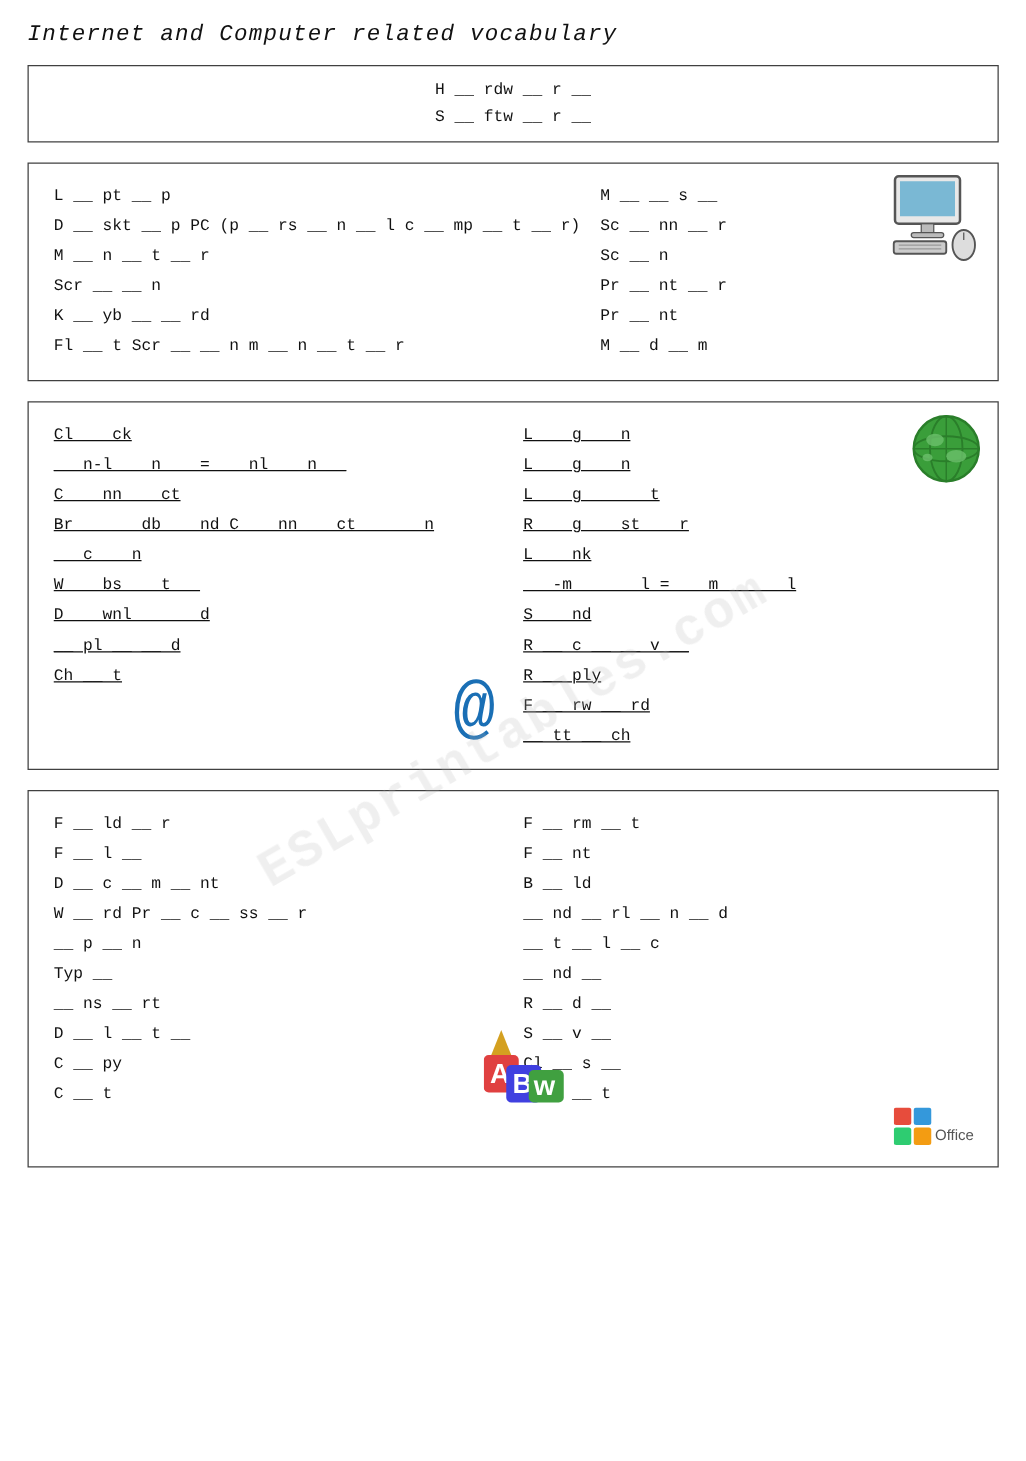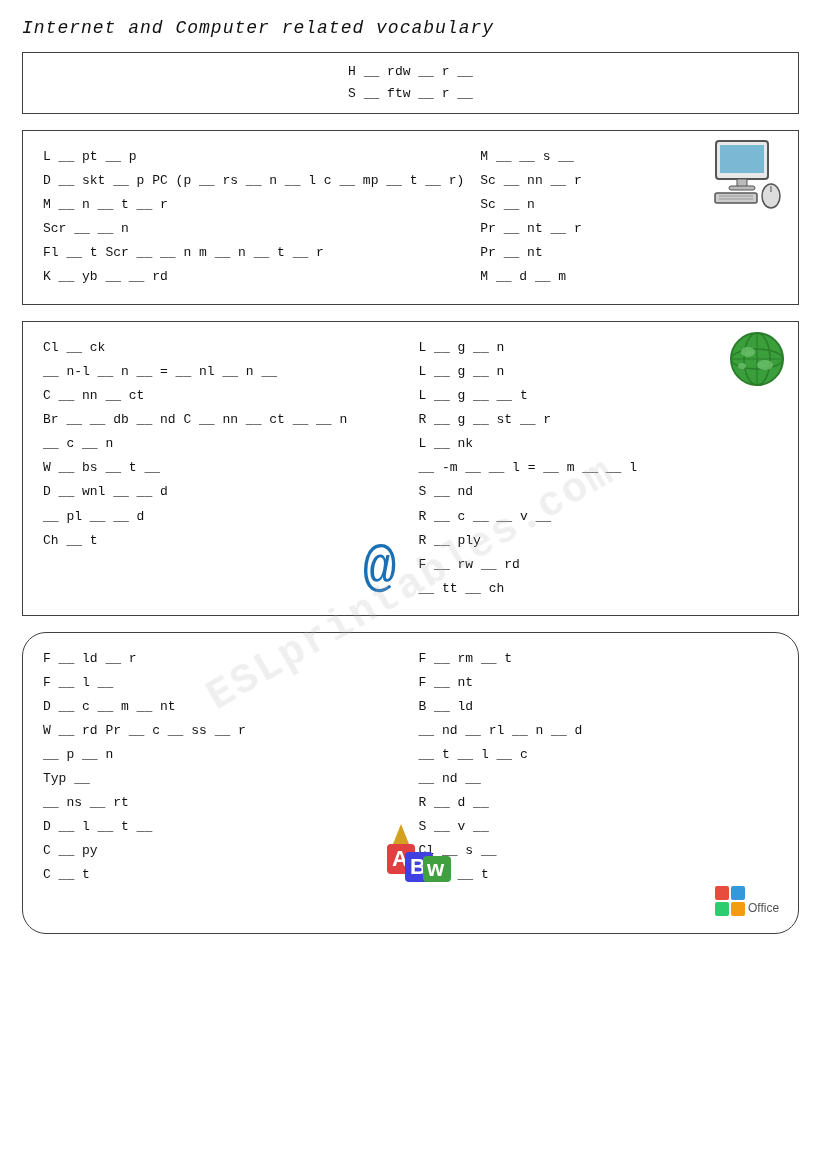--- a/index.html
+++ b/index.html
@@ -118,8 +118,8 @@
         <p>D __ skt __ p PC (p __ rs __ n __ l c __ mp __ t __ r)</p>
         <p>M __ n __ t __ r</p>
         <p>Scr __ __ n</p>
+        <p>K __ yb __ __ rd</p>
         <p>Fl __ t Scr __ __ n m __ n __ t __ r</p>
-        <p>K __ yb __ __ rd</p>
       </div>
     <div class="col" id="s1right">
         <p>M __ __ s __</p>

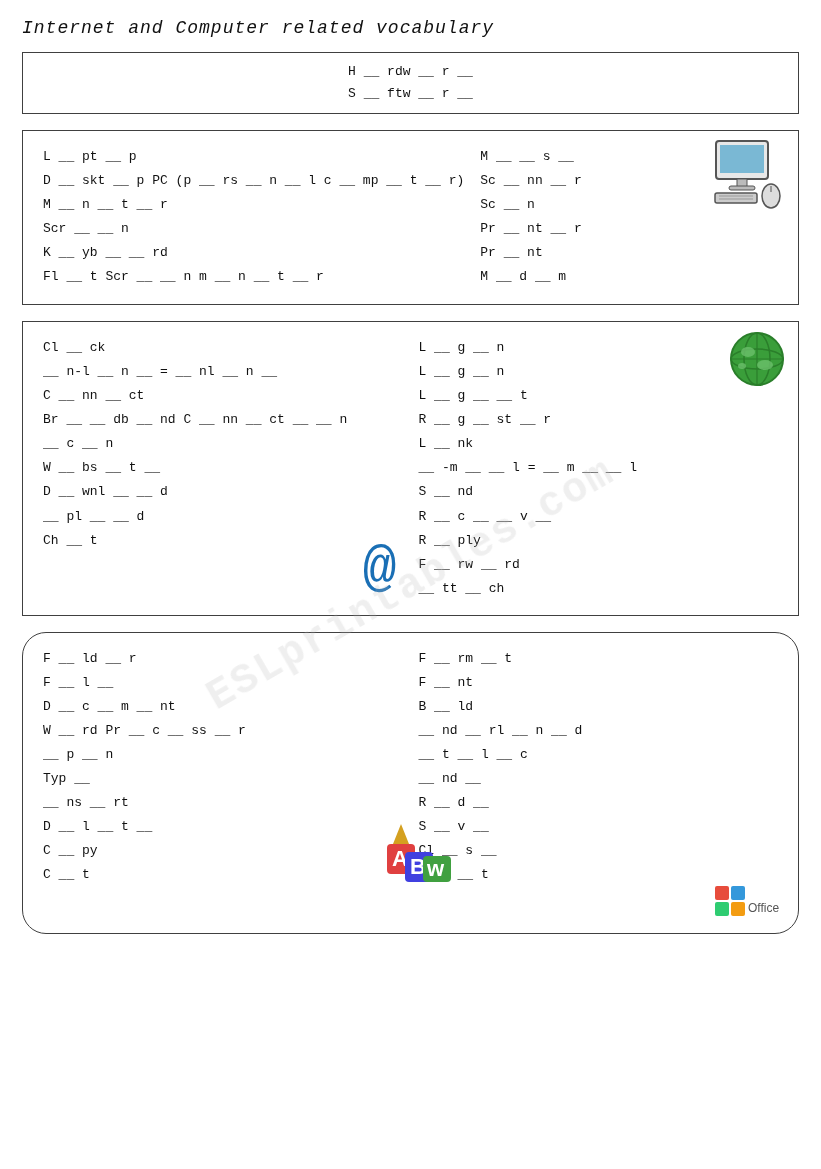--- a/index.html
+++ b/index.html
@@ -132,7 +132,7 @@
   </div>
 </div>
 
-<div class="box" style="min-height:290px;">
+<div class="box" style="min-height:290px;text-decoration:underline;">
   <div class="icon-area">
     <svg width="58" height="58" viewBox="0 0 58 58">
       <circle cx="29" cy="29" r="26" fill="#3a9e3a" stroke="#2a7e2a" stroke-width="2"></circle>

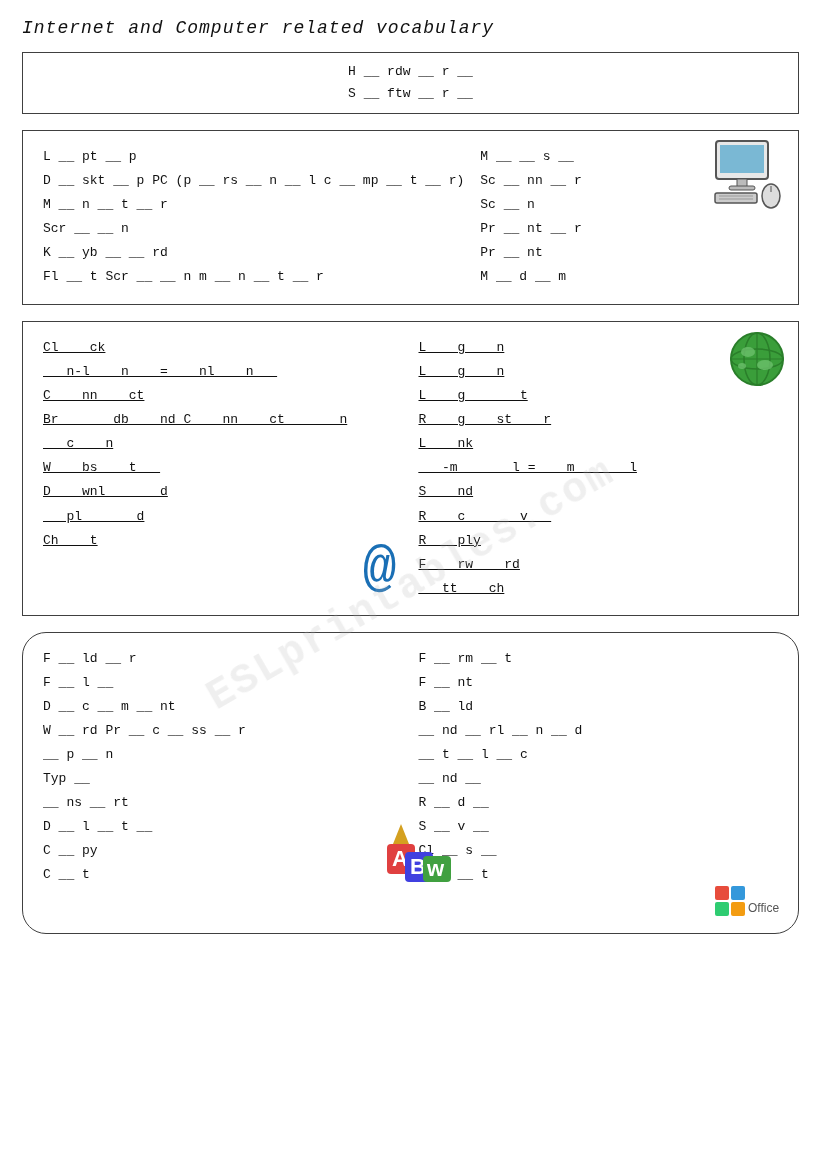--- a/index.html
+++ b/index.html
@@ -177,7 +177,7 @@
   <span class="at-icon" style="position:absolute;left:46%;bottom:18px;font-size:56px;color:#1a6fb5;">@</span>
 </div>
 
-<div class="box" style="min-height:285px;padding-bottom:40px;border-radius:24px;">
+<div class="box" style="min-height:285px;padding-bottom:40px;">
   <div class="two-col">
     <div class="col" id="s3left">
         <p>F __ ld __ r</p>

